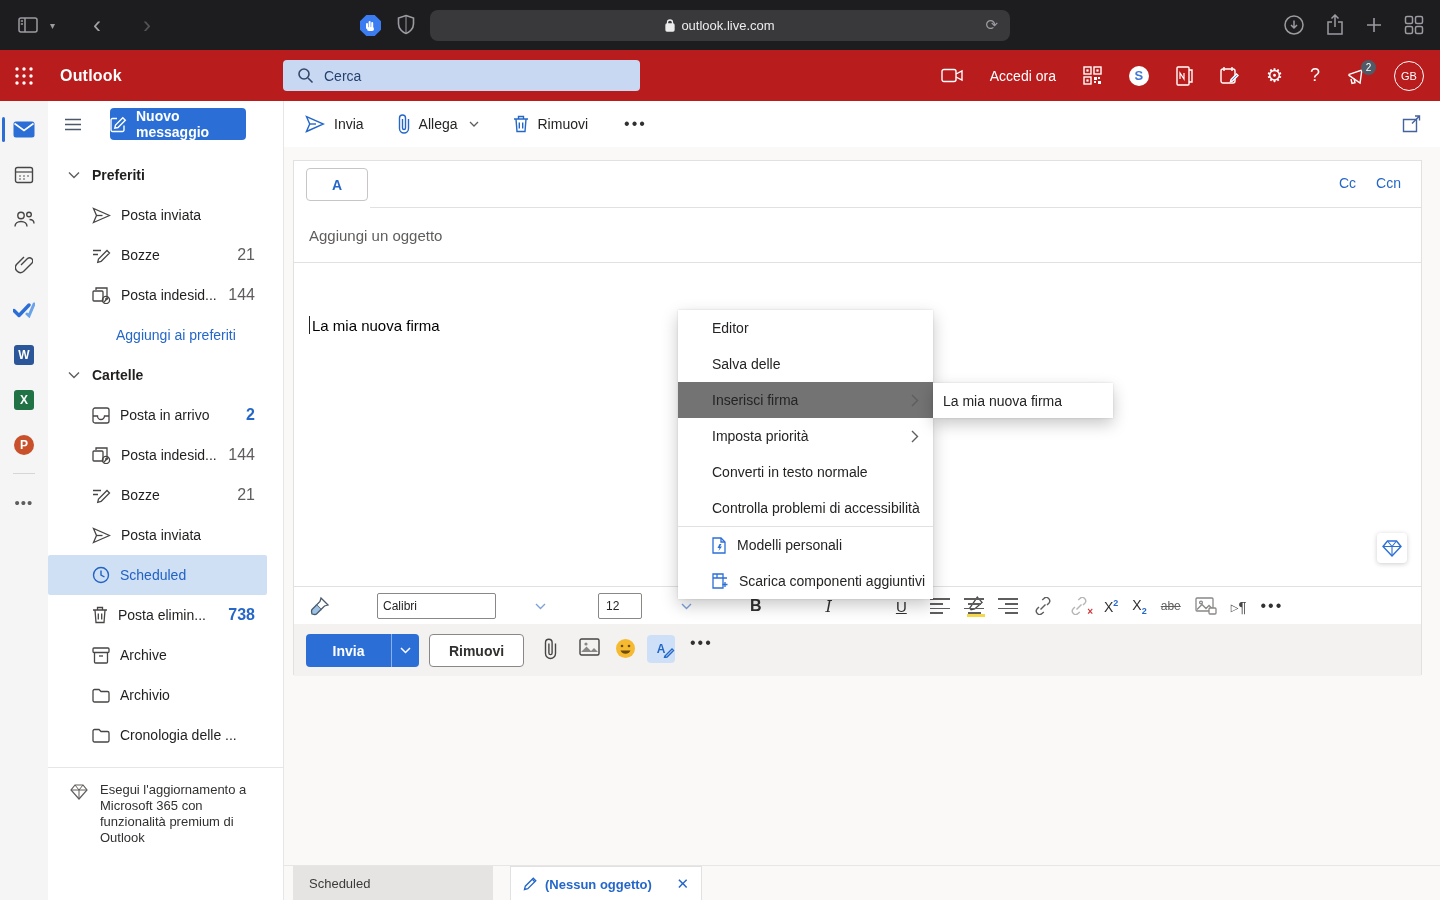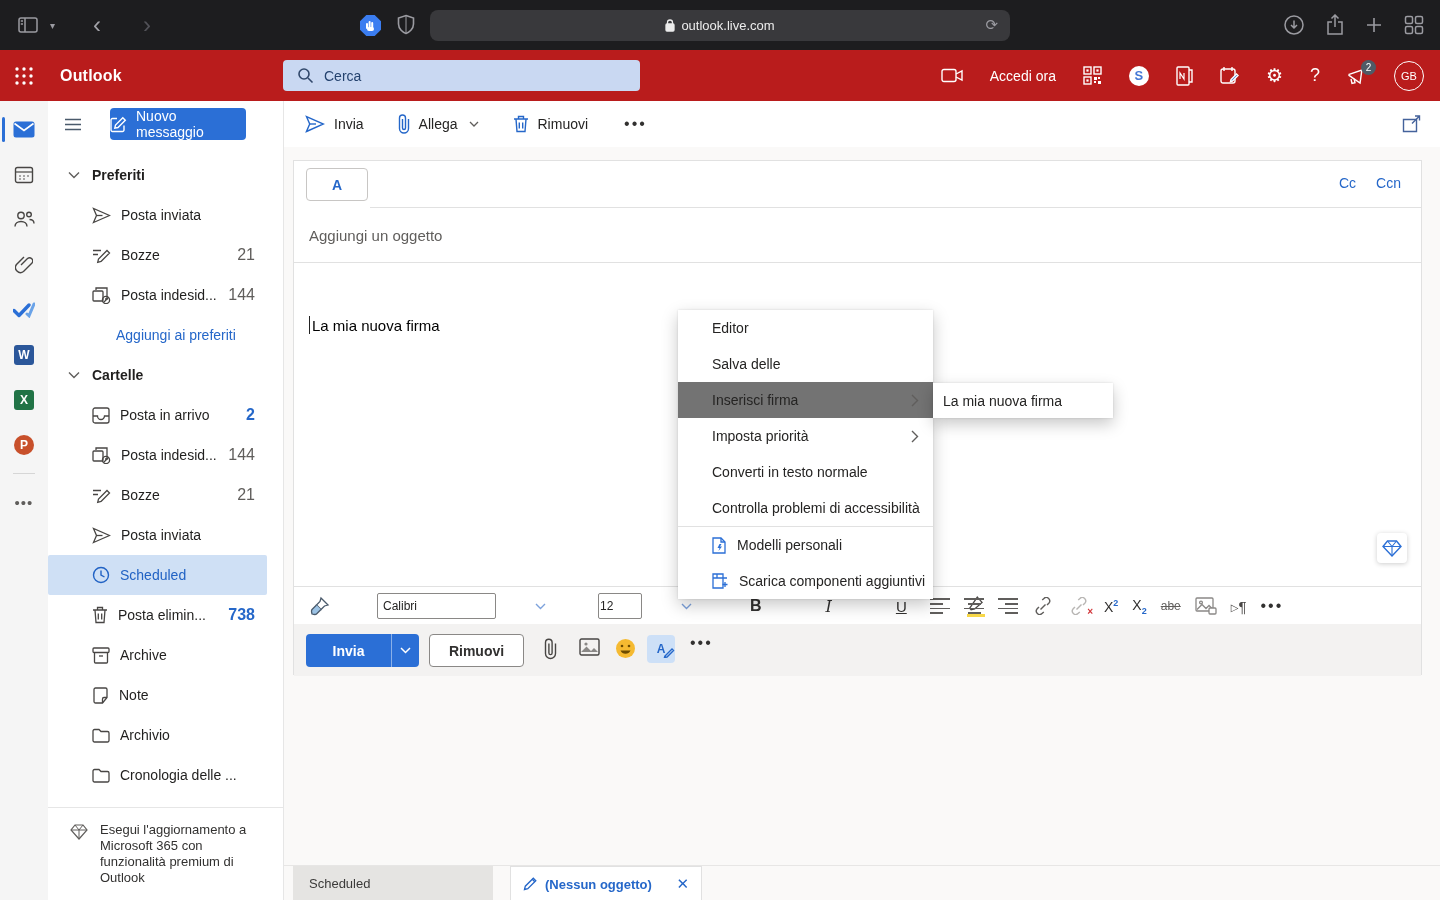--- a/index.html
+++ b/index.html
@@ -59,7 +59,7 @@
   .sb-top { height:46px; display:flex; align-items:center; }
   .hamb { margin-left:16px; color:#4a5a6b; }
   .btn-new { margin-left:28px; width:136px; height:32px; background:#2b6fd6; color:#fff; border-radius:4px;
-             display:flex; align-items:center; justify-content:center; gap:9px; font-size:14px; font-weight:normal; }
+             display:flex; align-items:center; justify-content:center; gap:9px; font-size:14px; font-weight:bold; }
   .sb-list { padding-top:8px; }
   .s-head { height:40px; display:flex; align-items:center; font-weight:bold; color:#201f1e; }
   .s-head .chev { margin-left:20px; margin-right:12px; color:#605e5c; }

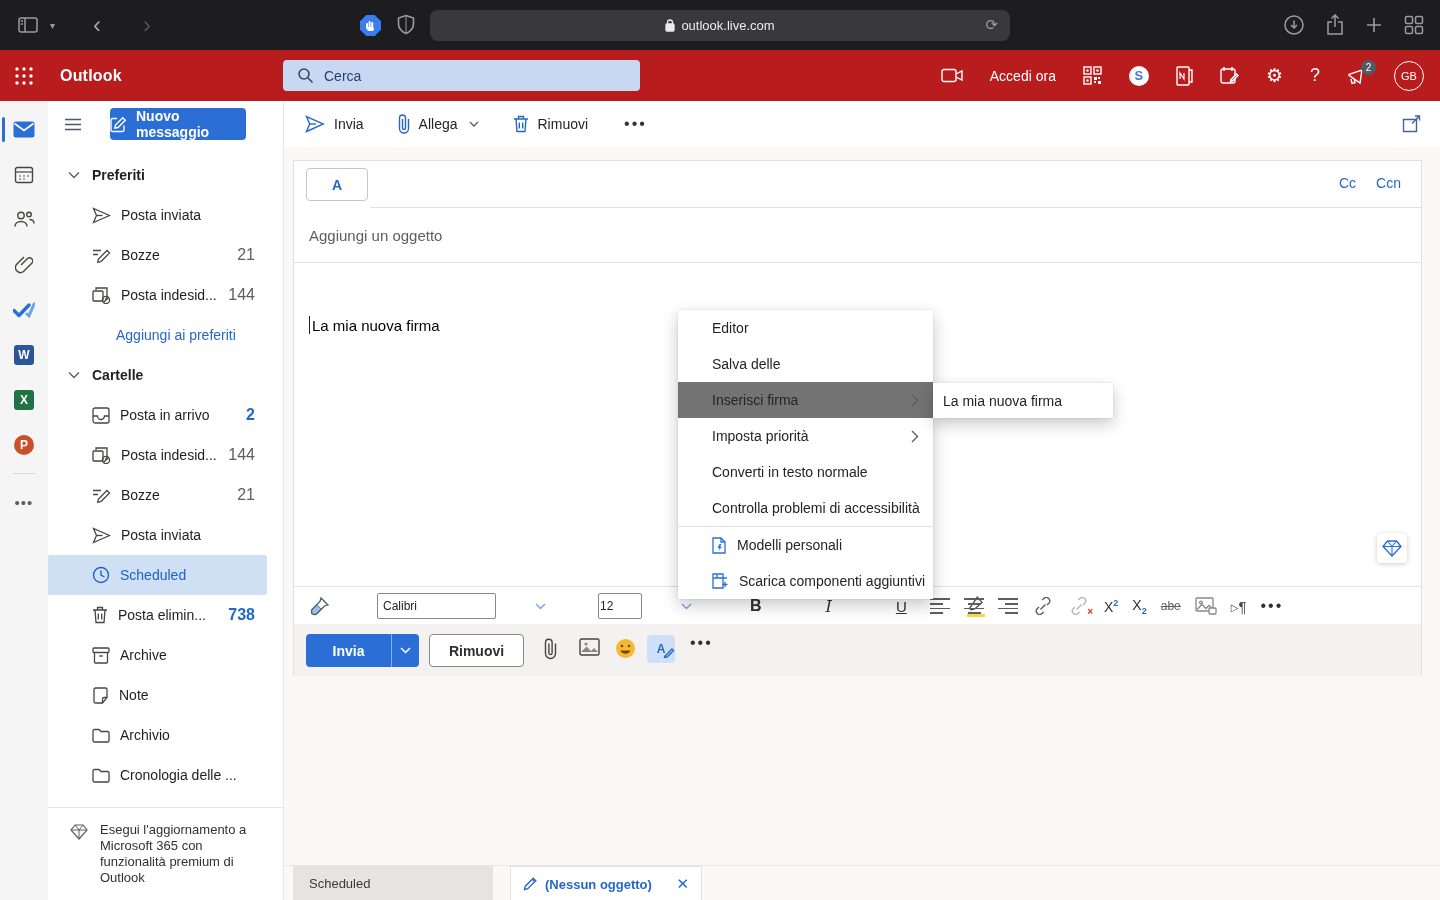--- a/index.html
+++ b/index.html
@@ -103,7 +103,7 @@
   .fontbox { margin-left:9px; width:119px; height:26px; border:1px solid #8a8886; border-radius:2px; background:#fff;
              font-size:12px; display:flex; align-items:center; padding-left:5px; color:#252423; }
   .sizebox { margin-left:16px; width:44px; height:26px; border:1px solid #8a8886; border-radius:2px; background:#fff;
-             font-size:12px; display:flex; align-items:center; padding-left:1px; color:#252423; }
+             font-size:12px; display:flex; align-items:center; padding-left:7px; color:#252423; }
   .fmt-chev { color:#7da2dc; margin-left:3px; display:inline-flex; }
   .fb { margin-left:22px; font-weight:bold; font-size:16px; color:#323130; }
   .fi { margin-left:28px; font-style:italic; font-family:"DejaVu Serif",serif; font-size:16px; color:#323130; }

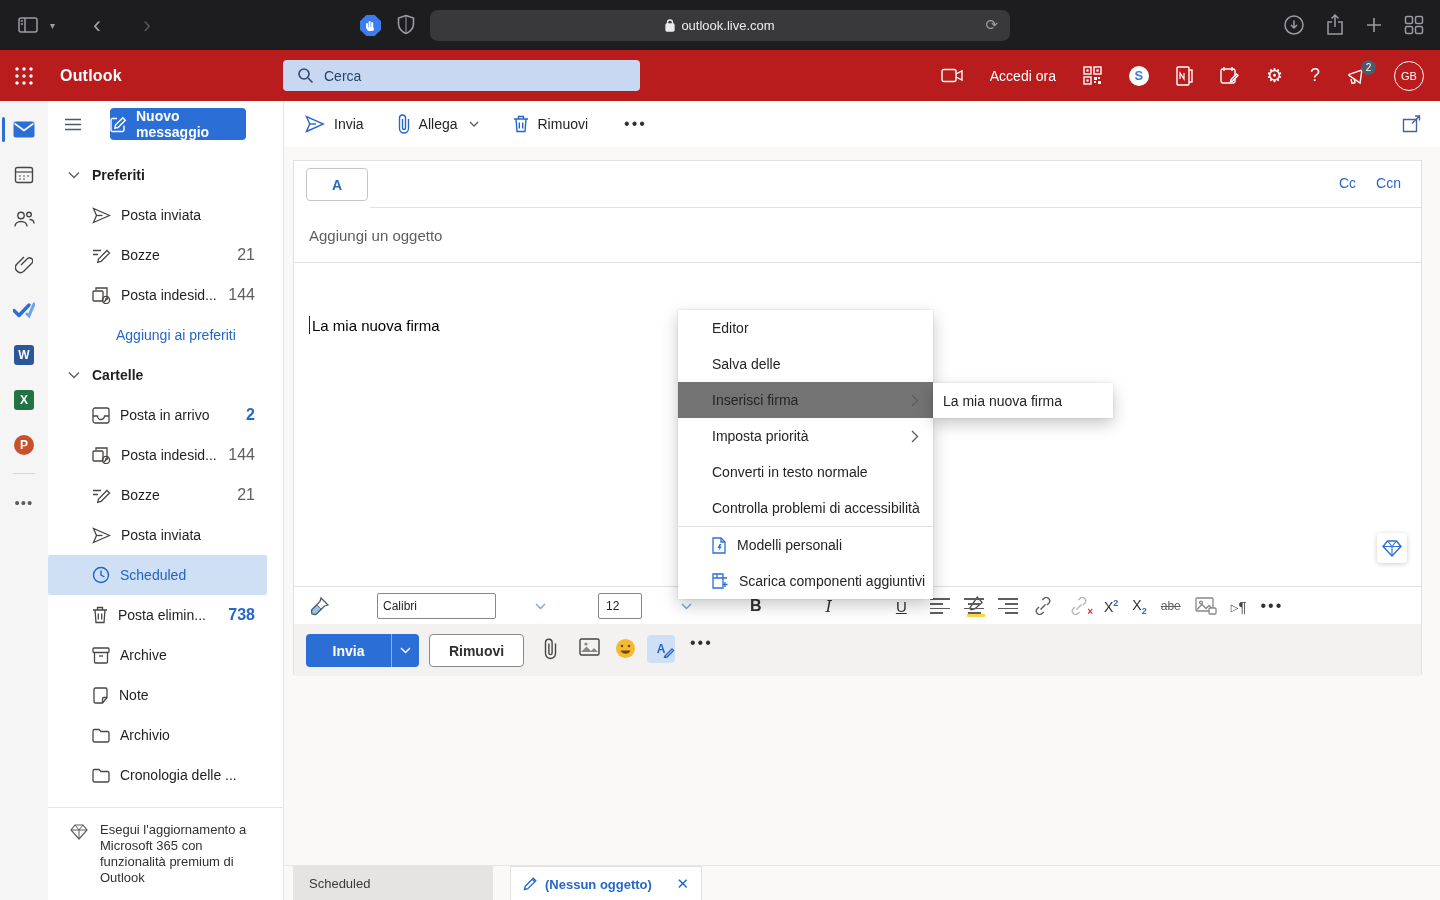--- a/index.html
+++ b/index.html
@@ -505,16 +505,6 @@
               </svg>
             </span>
           <span class="s-label">Archive</span>
-          <span class="s-count"></span>
-        </div>
-        <div class="s-row">
-          <span class="s-ico">
-              <svg width="17" height="17" viewBox="0 0 17 17" fill="none" stroke="#484644" stroke-width="1.3">
-                <path d="M2 2.5A1.5 1.5 0 0 1 3.5 1h10A1.5 1.5 0 0 1 15 2.5v8L10.5 16h-7A1.5 1.5 0 0 1 2 14.5z"></path>
-                <path d="M10.5 16v-4a1.5 1.5 0 0 1 1.5-1.5h3"></path>
-              </svg>
-            </span>
-          <span class="s-label">Note</span>
           <span class="s-count"></span>
         </div>
         <div class="s-row">

